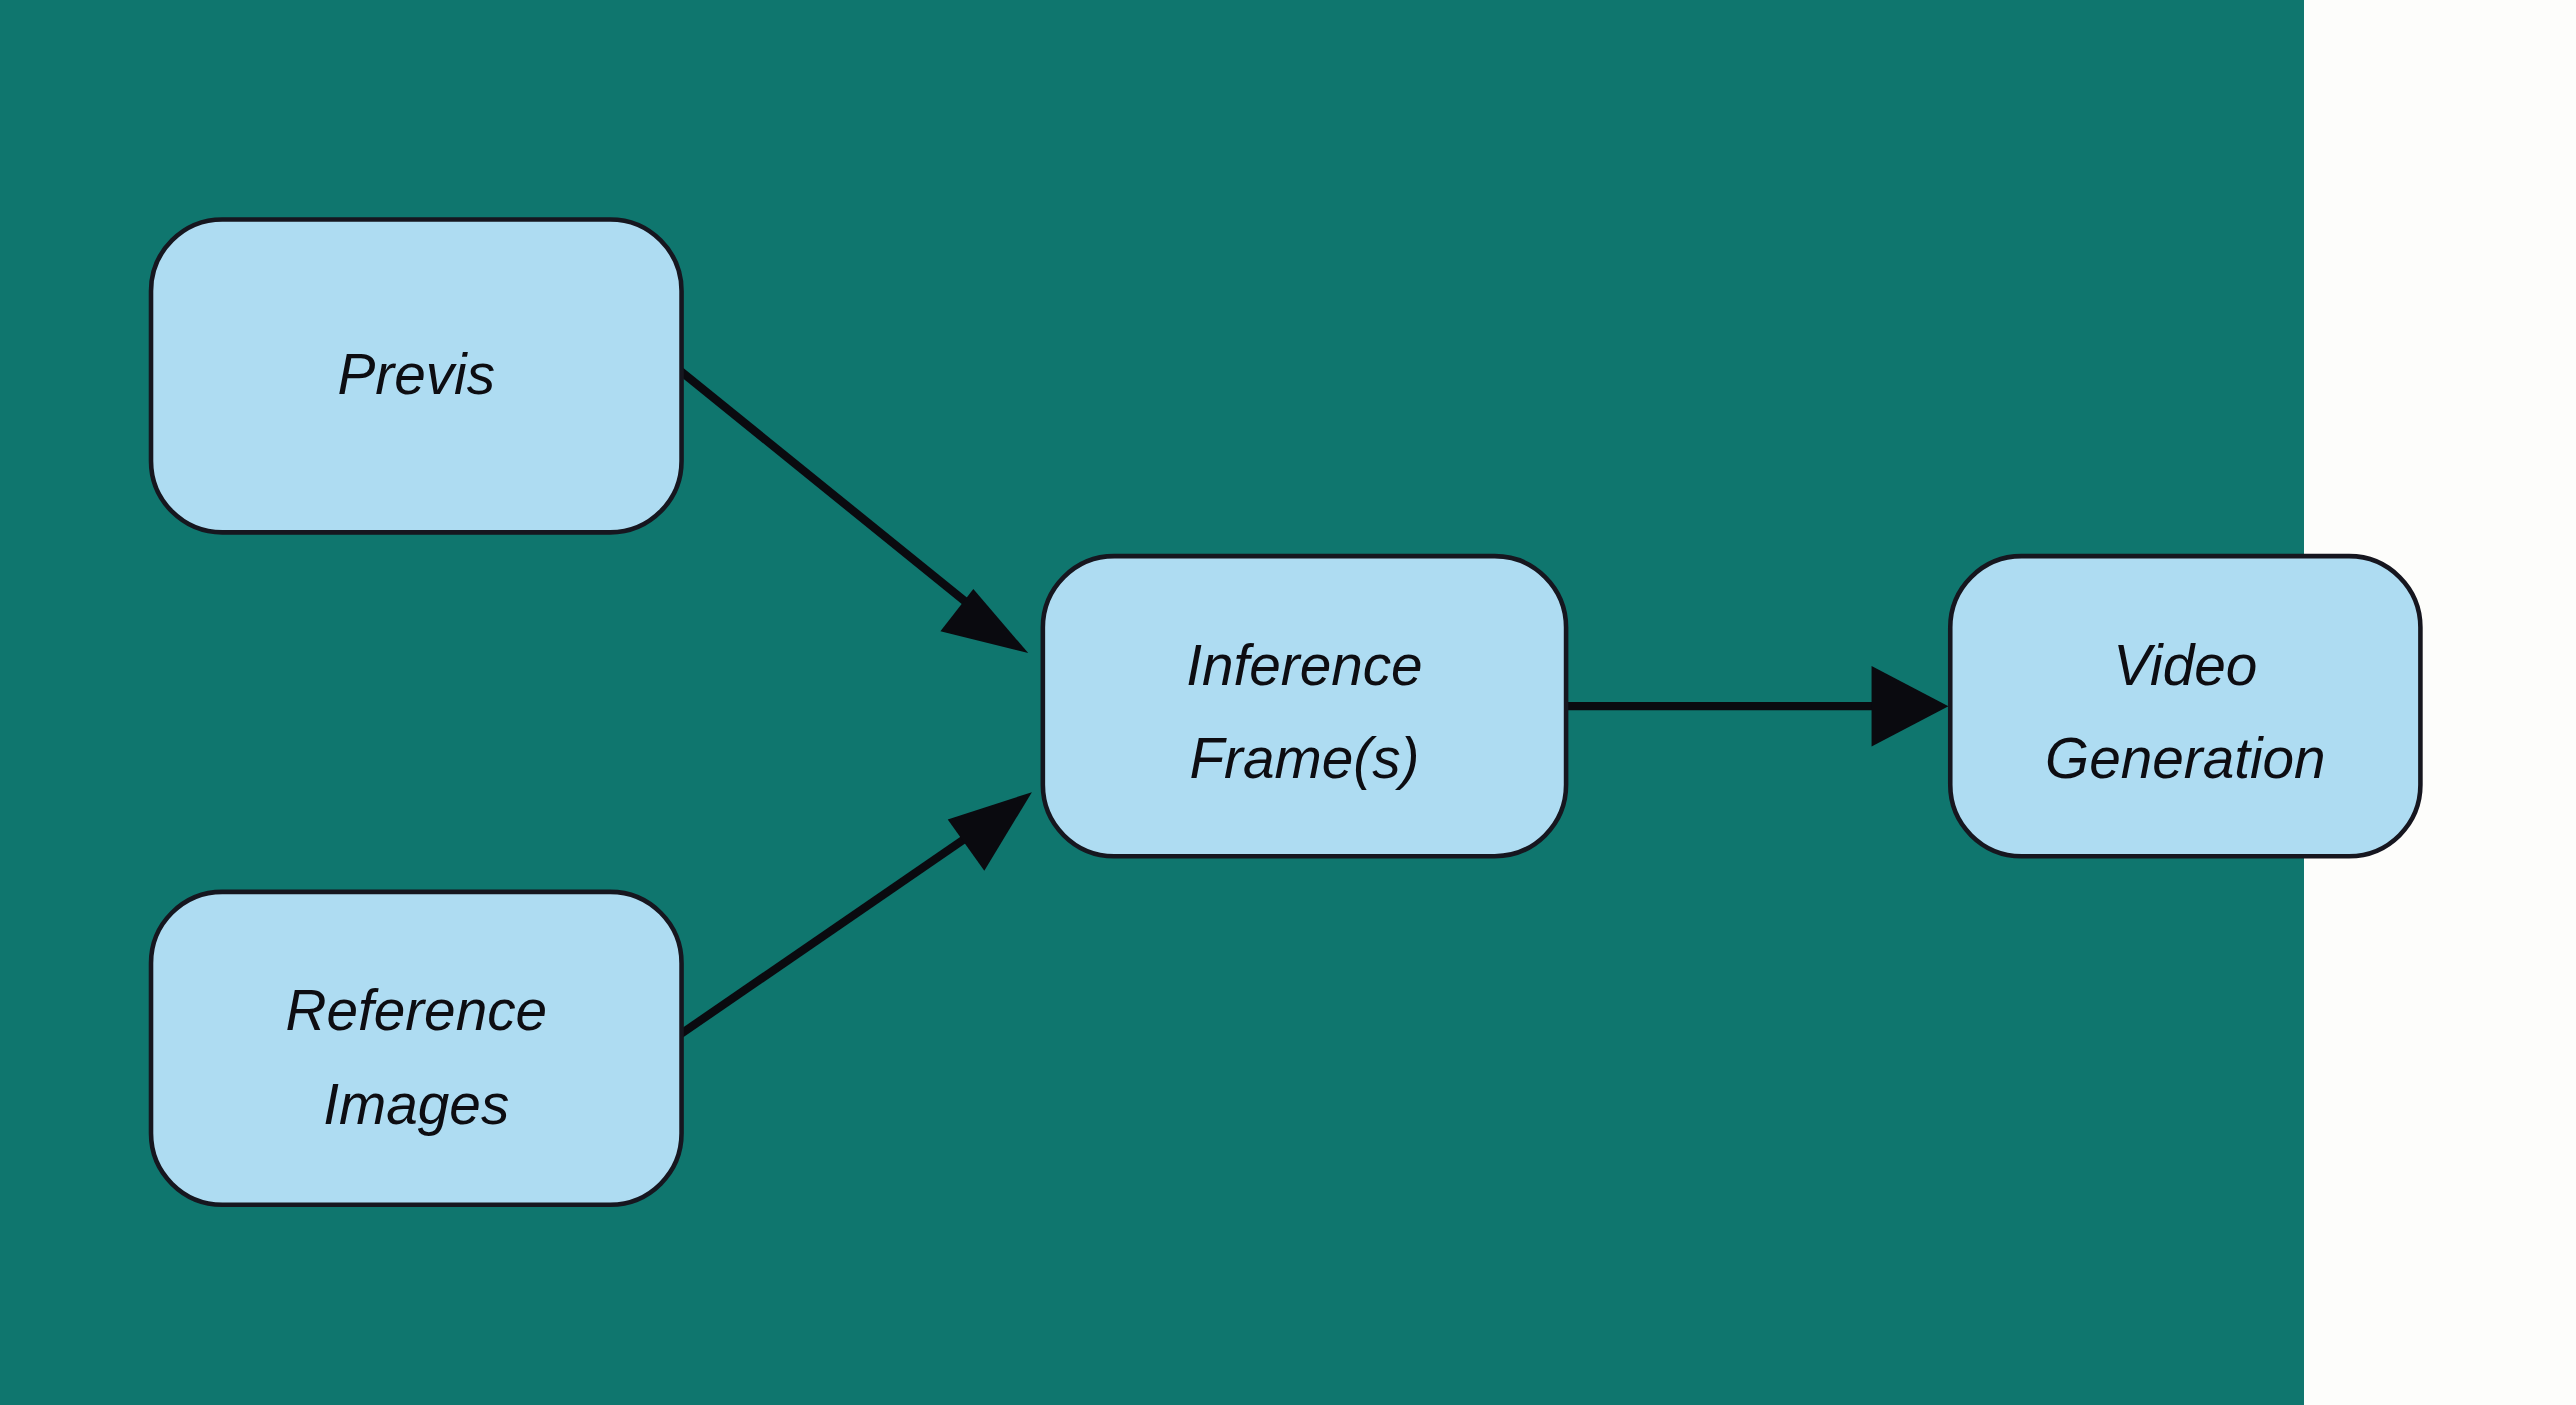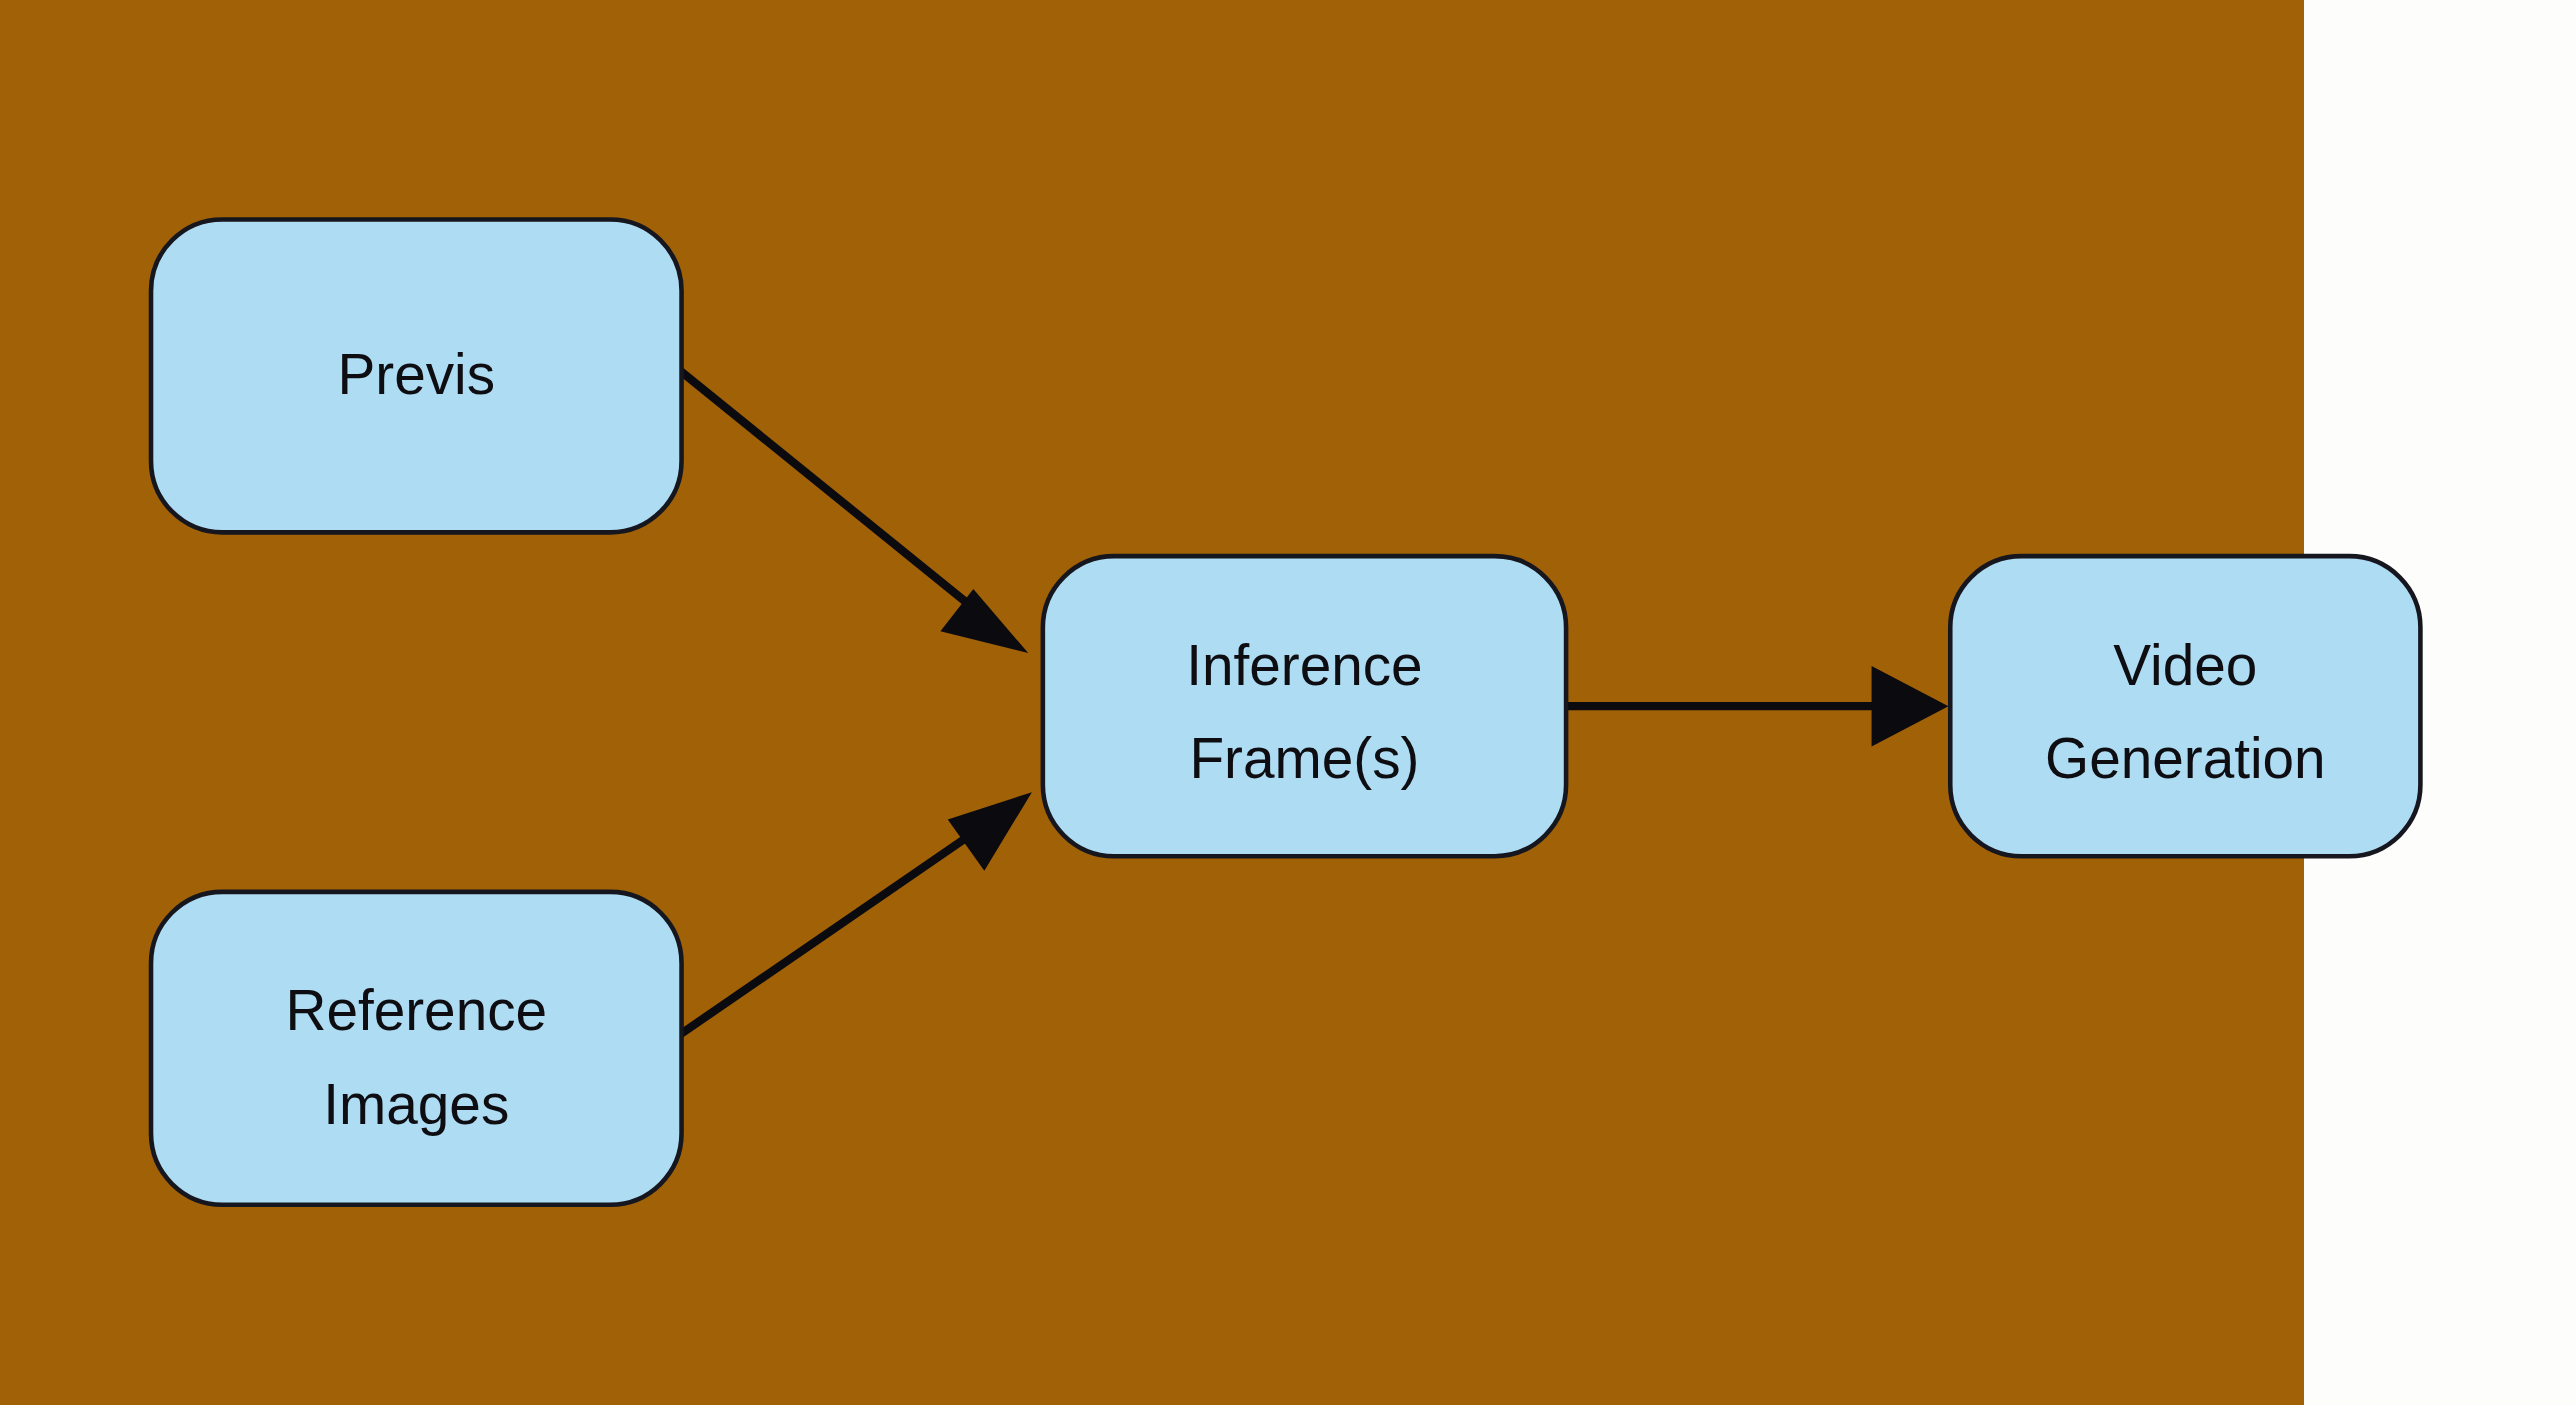--- a/index.html
+++ b/index.html
@@ -18,7 +18,8 @@
     position: relative;
     width: 2304px;
     height: 1405px;
-    background: #a16207;
+    background: #0f766e;
+    font-style: italic;
   }
   #flow-svg {
     position: absolute;

